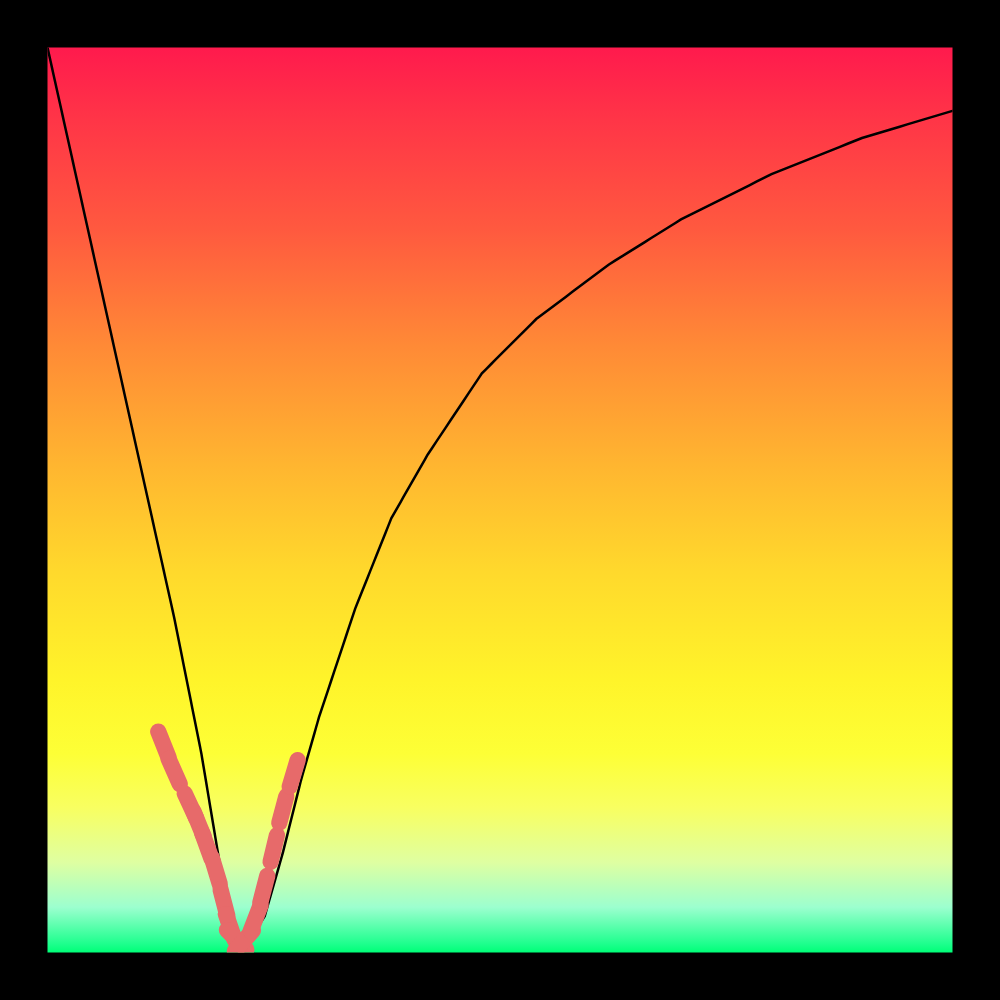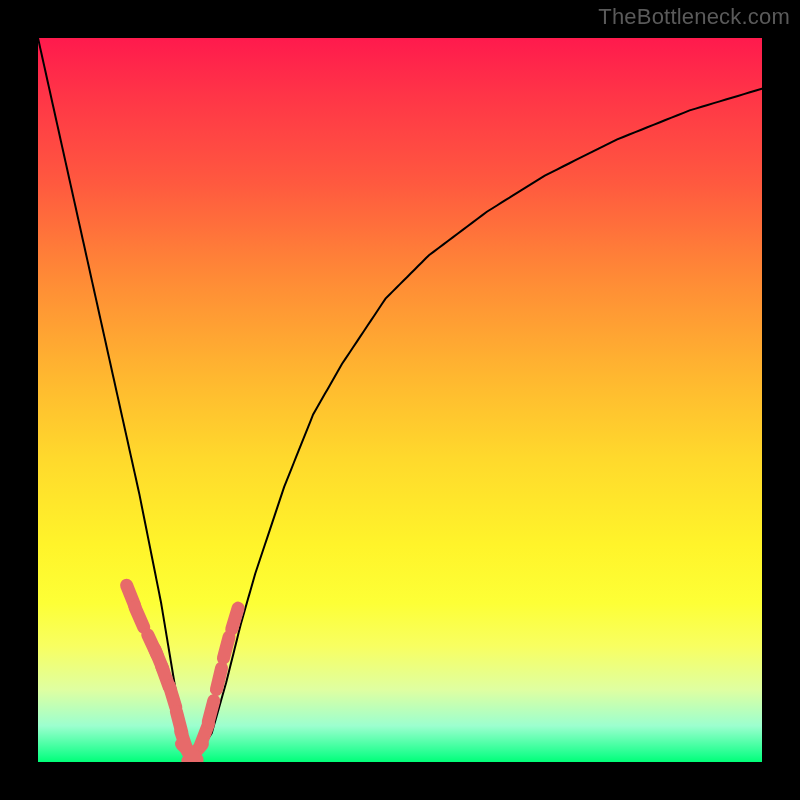--- a/index.html
+++ b/index.html
@@ -87,7 +87,6 @@
         </g>
     </svg>
   </div>
-  <div class="watermark">TheBottleneck.com</div>
 </div>
 
 </body></html>

